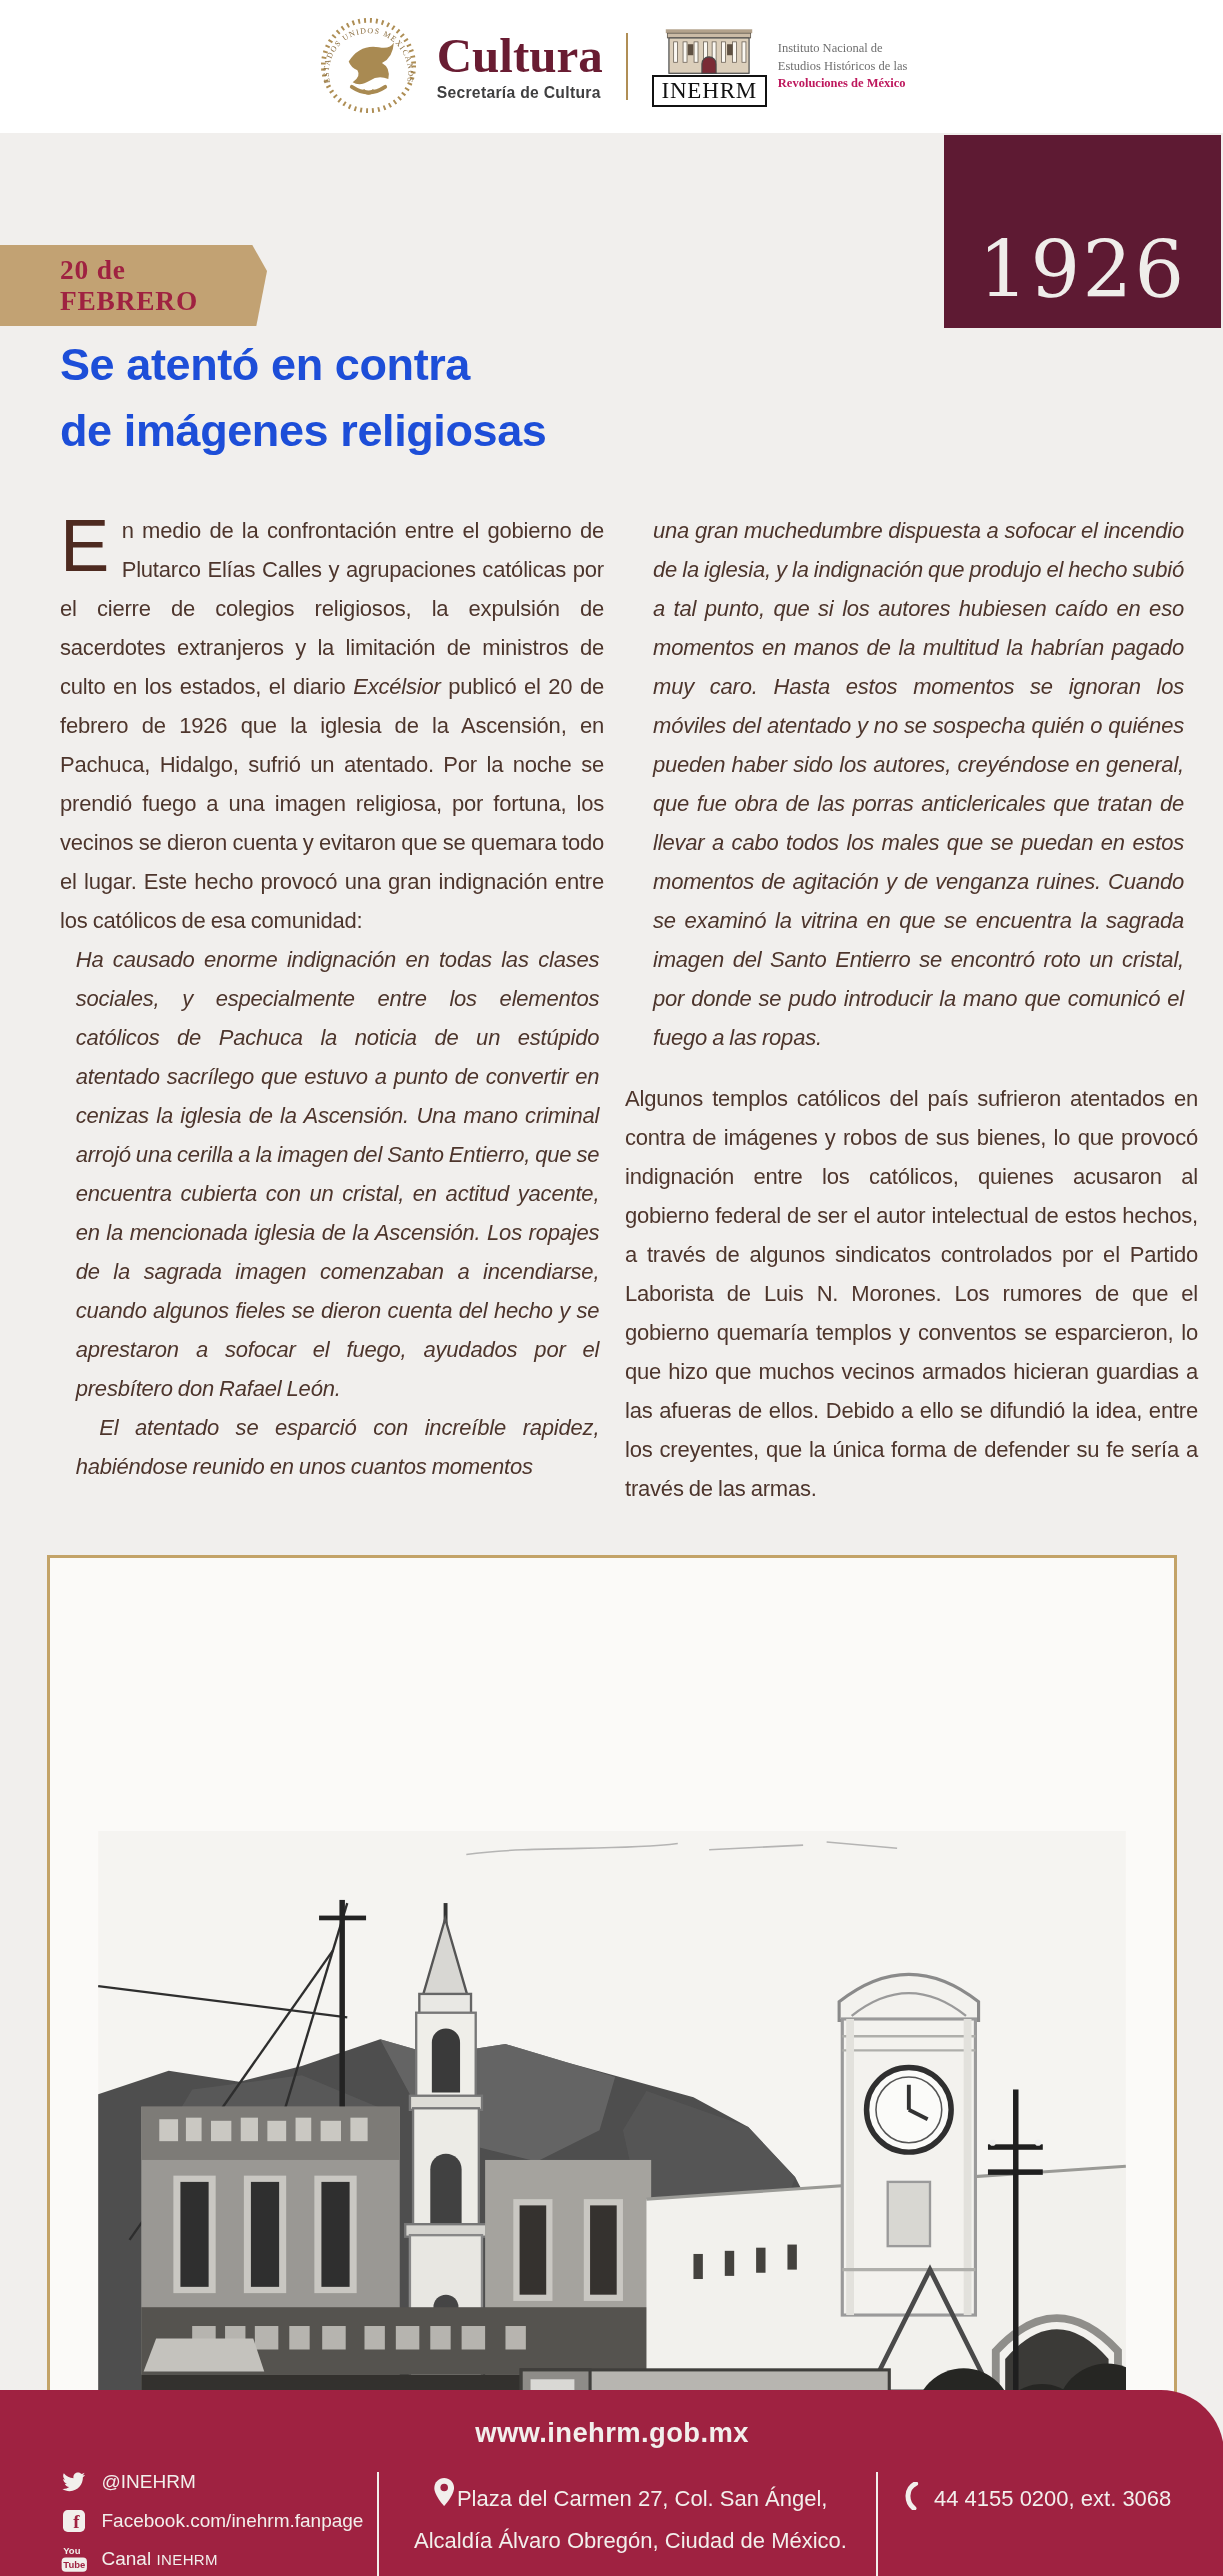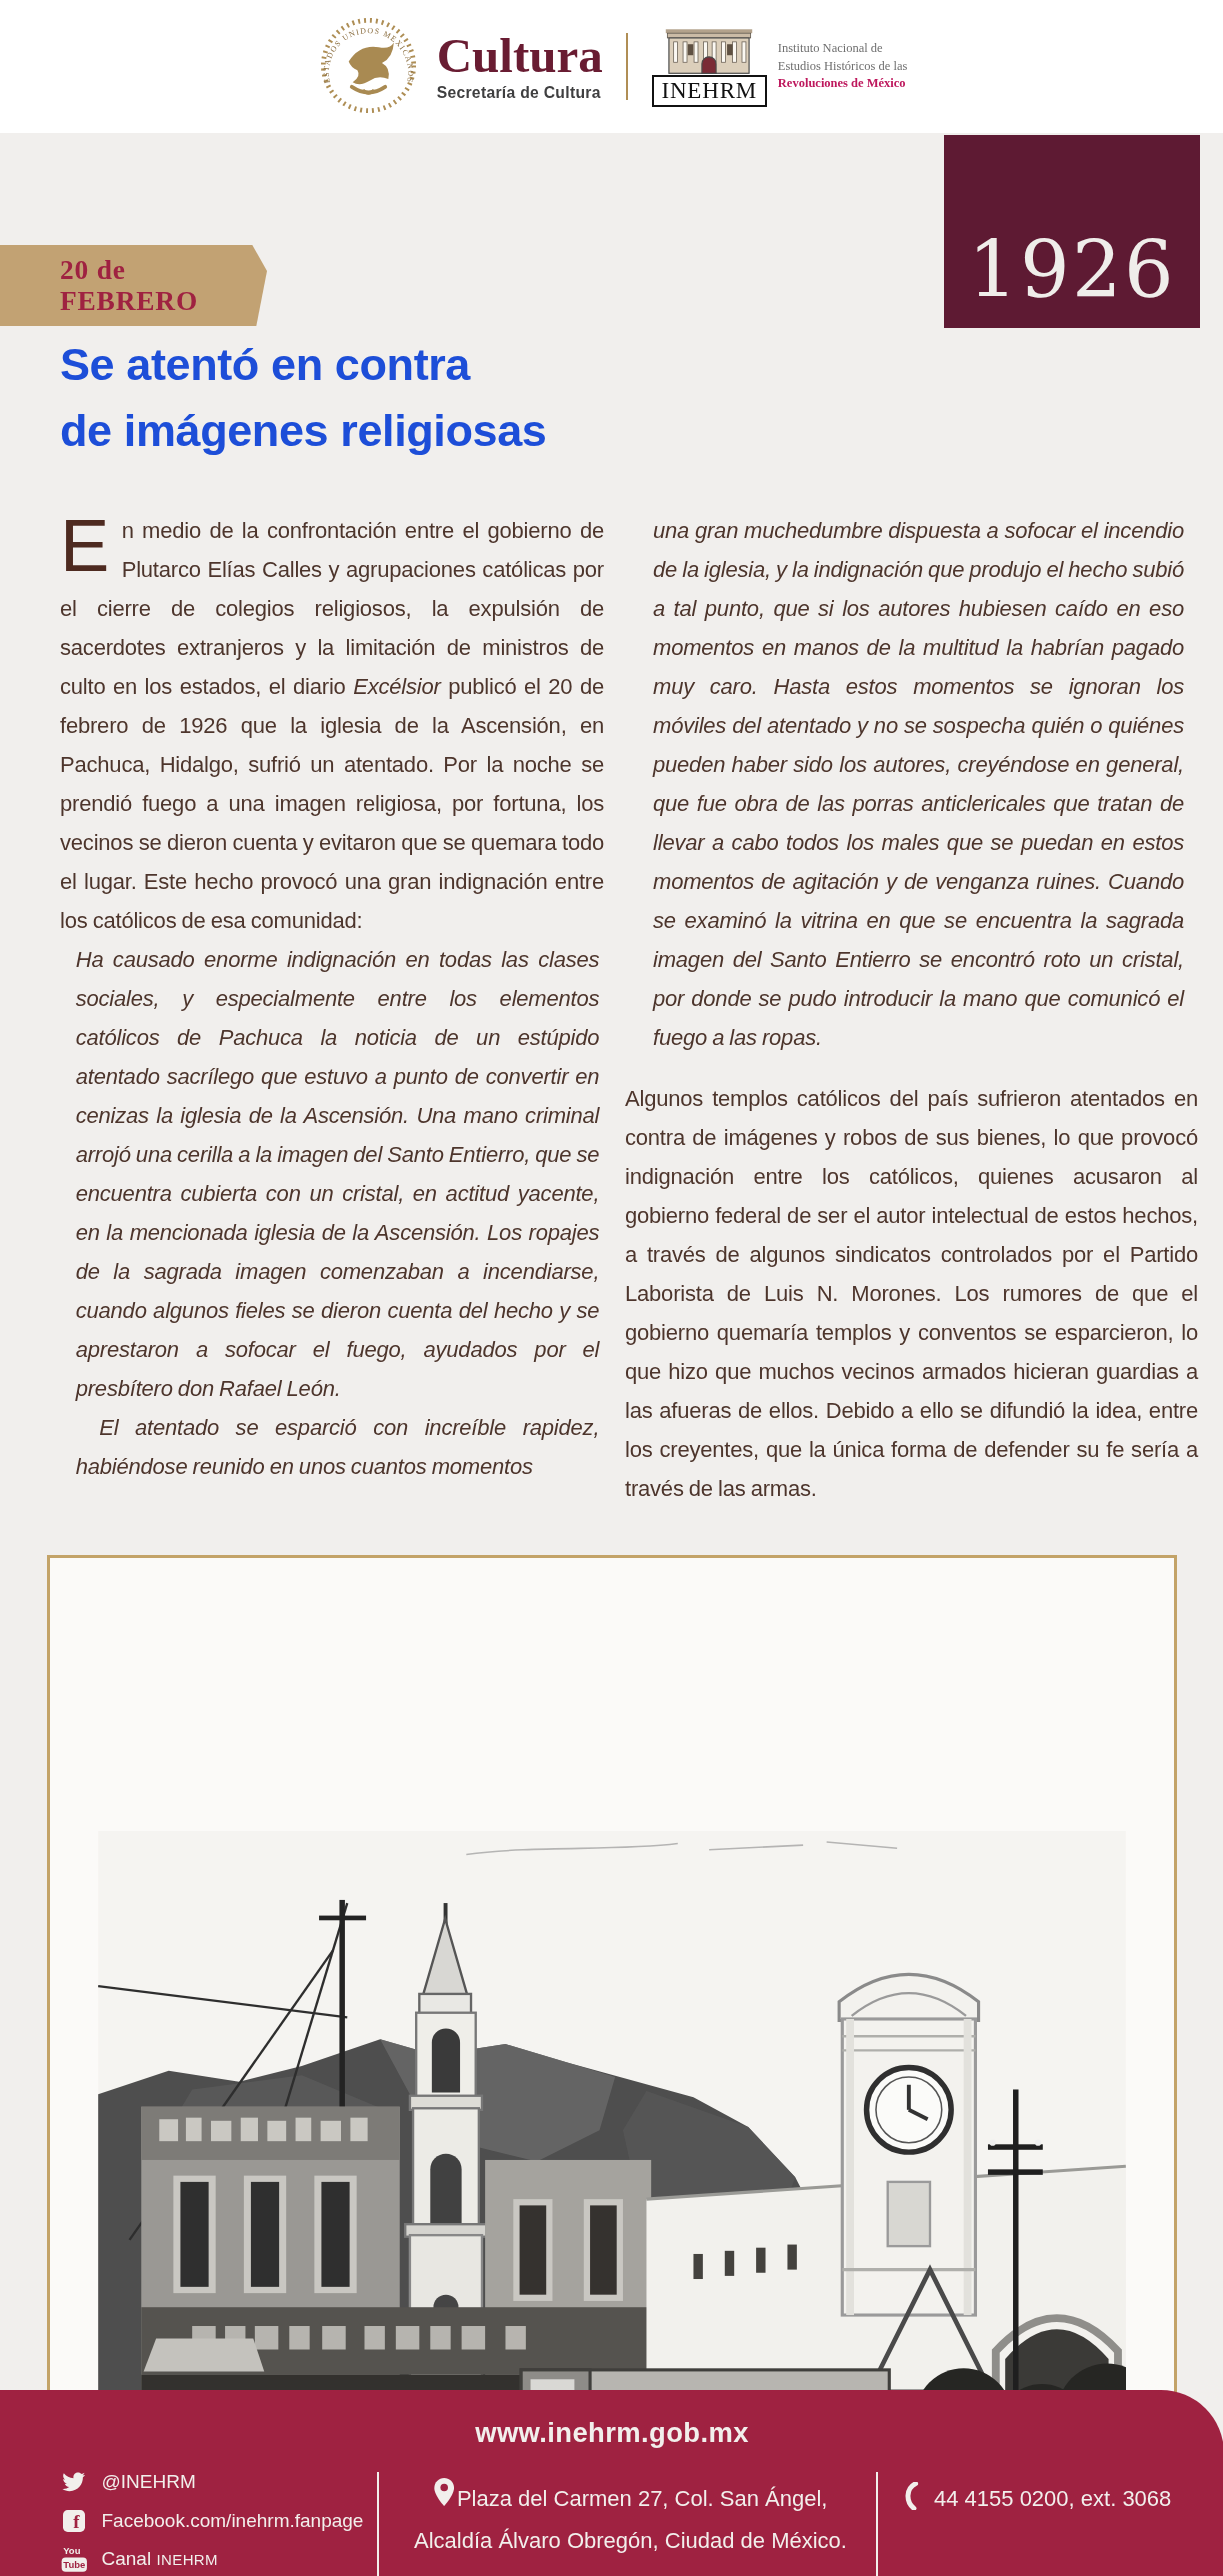--- a/index.html
+++ b/index.html
@@ -28,7 +28,7 @@
   .t-italic{font-style:italic;font-weight:700;}
   .t-light{font-weight:400;padding:0 4.7px;}
   .t-bold{font-weight:700;}
-  .year-box{position:absolute;left:944px;top:135px;width:256px;height:193px;background:#5E1A33;
+  .year-box{position:absolute;left:944px;top:135px;width:277px;height:193px;background:#5E1A33;
             display:flex;align-items:flex-end;justify-content:center;z-index:3;}
   .year{font-family:"DejaVu Serif",serif;font-size:78px;color:#EFEDEA;line-height:1;
         padding-bottom:19px;letter-spacing:2.4px;}

